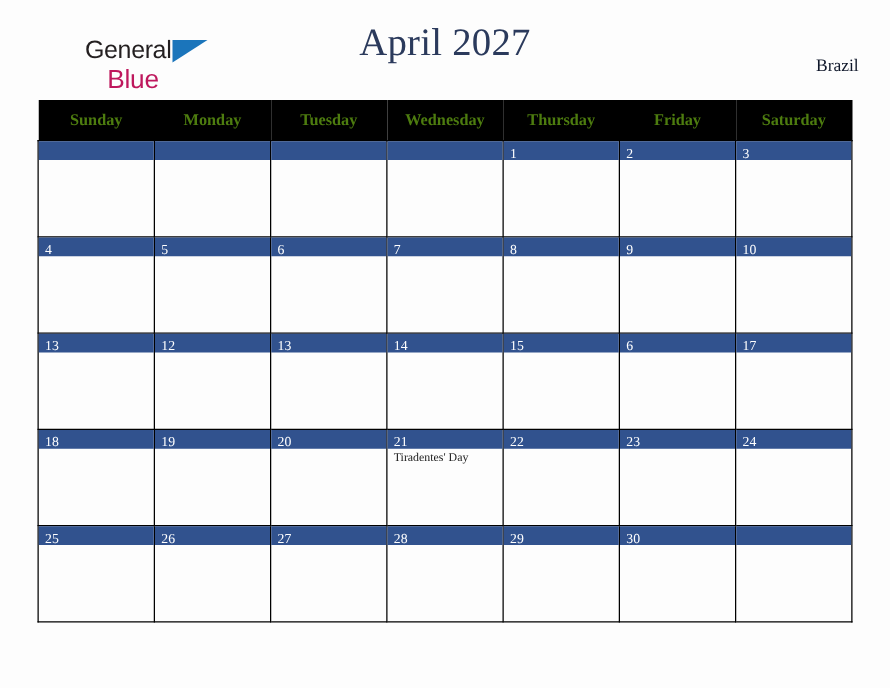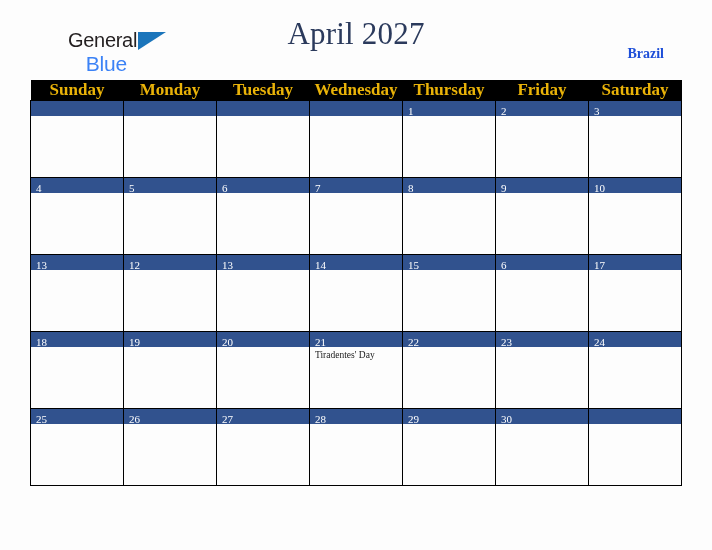--- a/index.html
+++ b/index.html
@@ -72,7 +72,7 @@
     font-family: "Liberation Sans", sans-serif;
     font-size: 21px;
     letter-spacing: -0.2px;
-    color: #3b82f6;
+    color: #be185d;
   }
 
   .title {

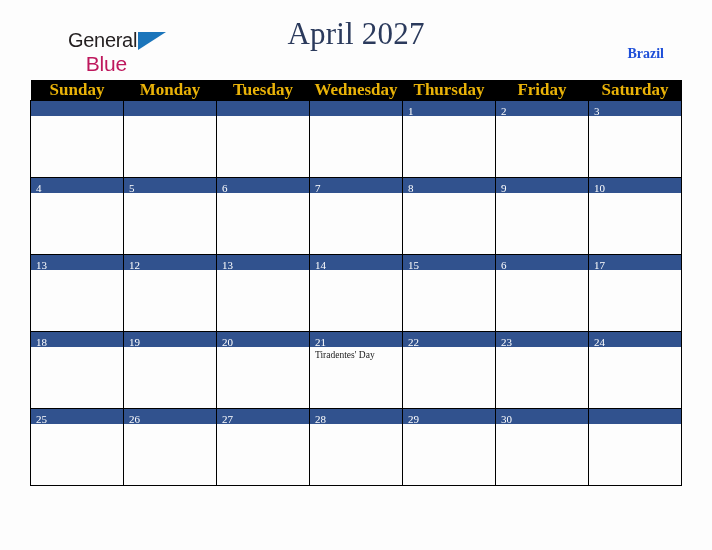--- a/index.html
+++ b/index.html
@@ -89,12 +89,11 @@
 
   .country {
     position: absolute;
-    right: 48px;
+    right: 25px;
     top: 46px;
     font-family: "Liberation Serif", serif;
     font-size: 14px;
-    color: #1d4ed8;
-    font-weight: bold;
+    color: #0f172a;
   }
 
   

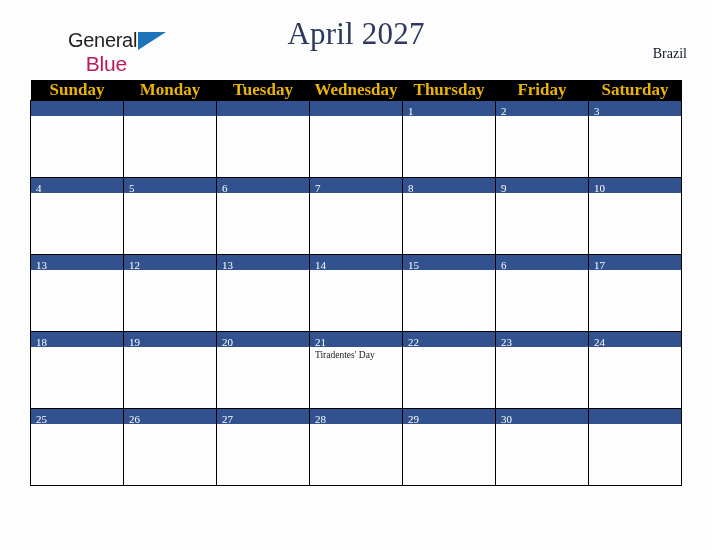--- a/index.html
+++ b/index.html
@@ -108,11 +108,11 @@
 
   .calendar th {
     background: #000000;
-    color: #eab308;
-    font-family: "Liberation Serif", serif;
-    font-size: 17px;
+    color: #4d7c0f;
+    font-family: "Liberation Serif", serif;
+    font-size: 13px;
     font-weight: bold;
-    height: 19px;
+    height: 32px;
     padding: 0;
     text-align: center;
     border: 0;

